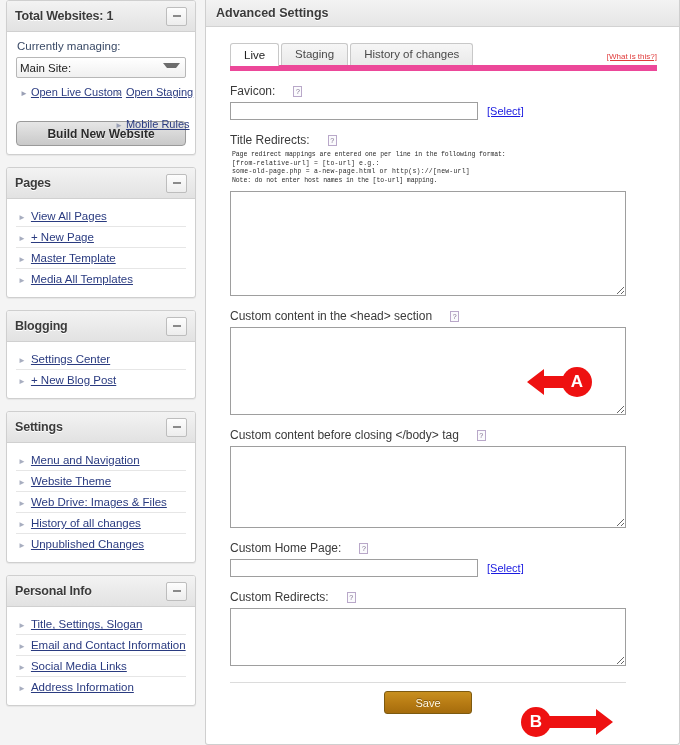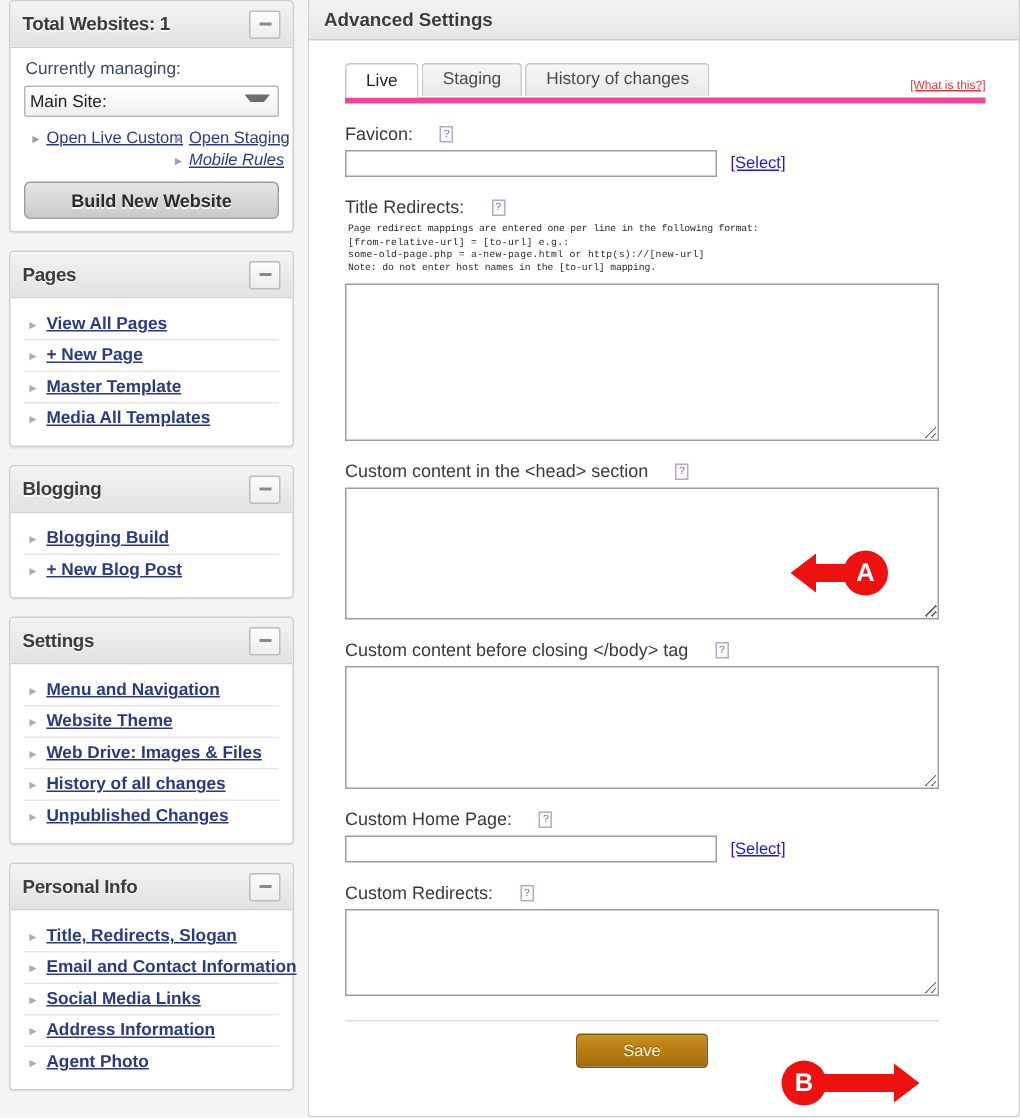--- a/index.html
+++ b/index.html
@@ -201,8 +201,8 @@
   }
   .tabrow {
     display: flex;
-    align-items: flex-start;
-    border-bottom: 4px solid #ec4899;
+    align-items: center;
+    border-bottom: 6px solid #ec4899;
     height: 24px;
     position: relative;
   }

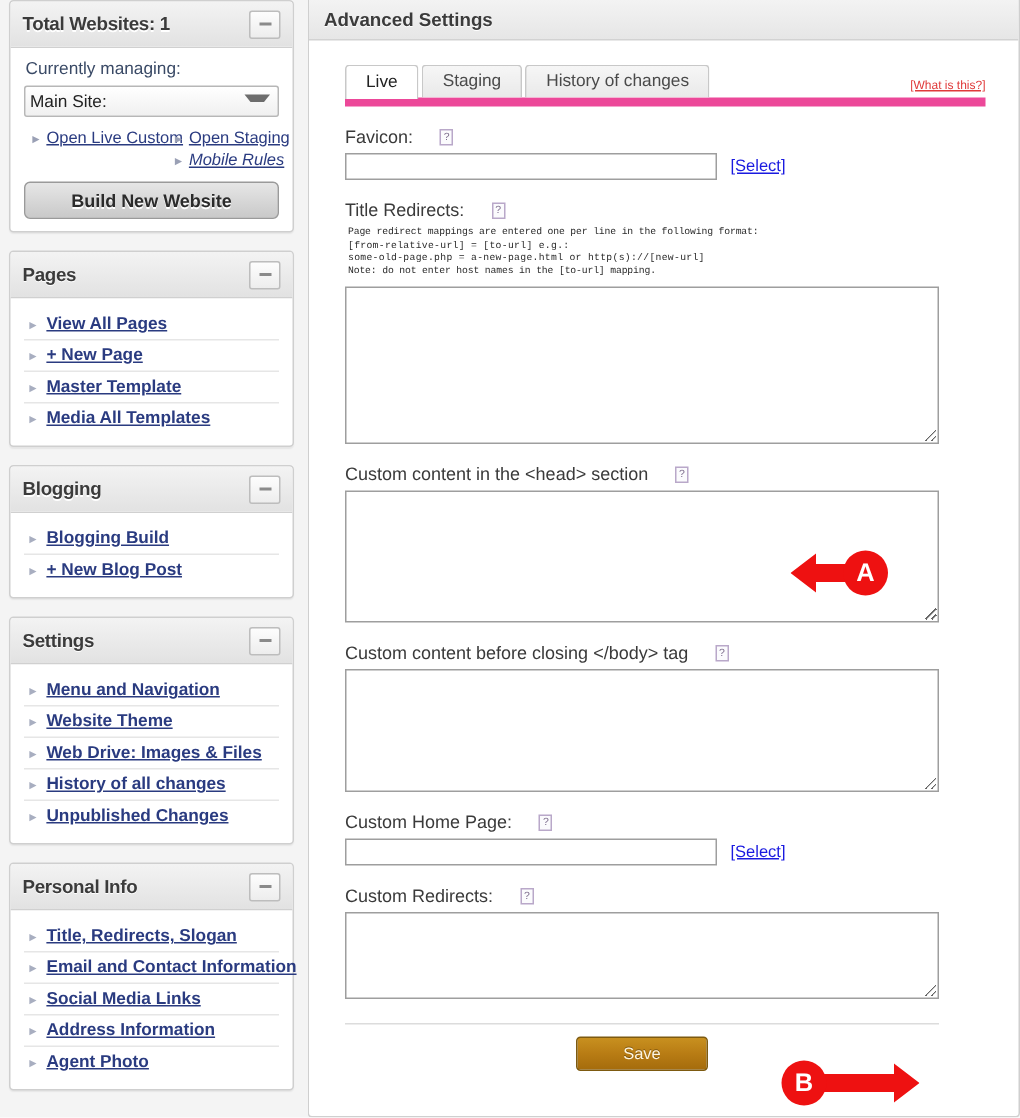--- a/index.html
+++ b/index.html
@@ -385,7 +385,7 @@
         <div class="quicklinks">
           <span class="ql" style="left:4px; top:0;"><span class="bullet">►</span><span>Open Live Custom</span></span>
           <span class="ql" style="left:99px; top:0;"><span class="bullet">►</span><span>Open Staging</span></span>
-          <span class="ql" style="left:99px; top:15px;font-style:italic;"><span class="bullet">►</span><span>Mobile Rules</span></span>
+          <span class="ql" style="left:99px; top:32px;"><span class="bullet">►</span><span>Mobile Rules</span></span>
         </div>
         <button class="build-btn">Build New Website</button>
       </div>

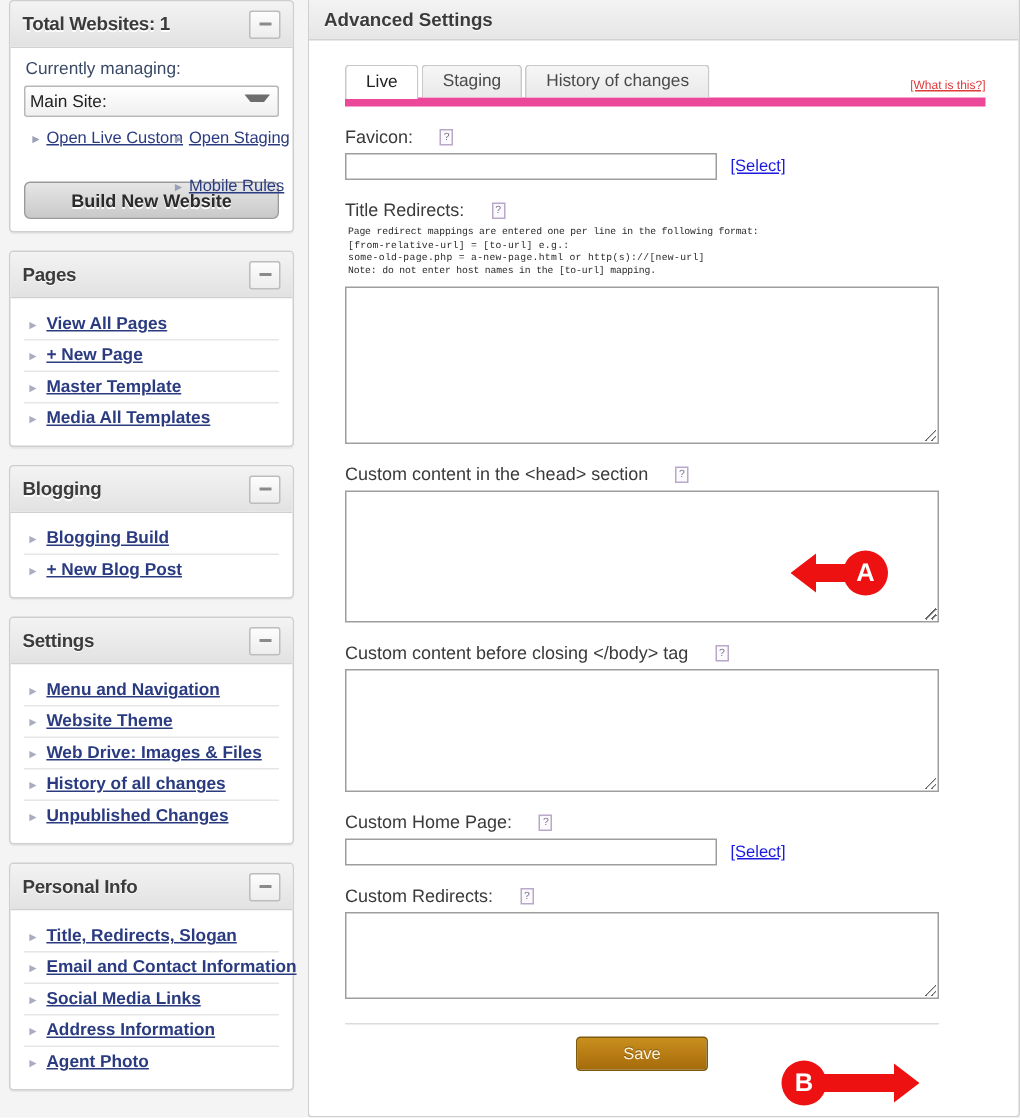--- a/index.html
+++ b/index.html
@@ -149,7 +149,6 @@
     list-style: none;
     margin: 0;
     padding: 0;
-    font-weight: bold;
   }
   .nav-list li {
     border-bottom: 1px solid #e6e6e6;

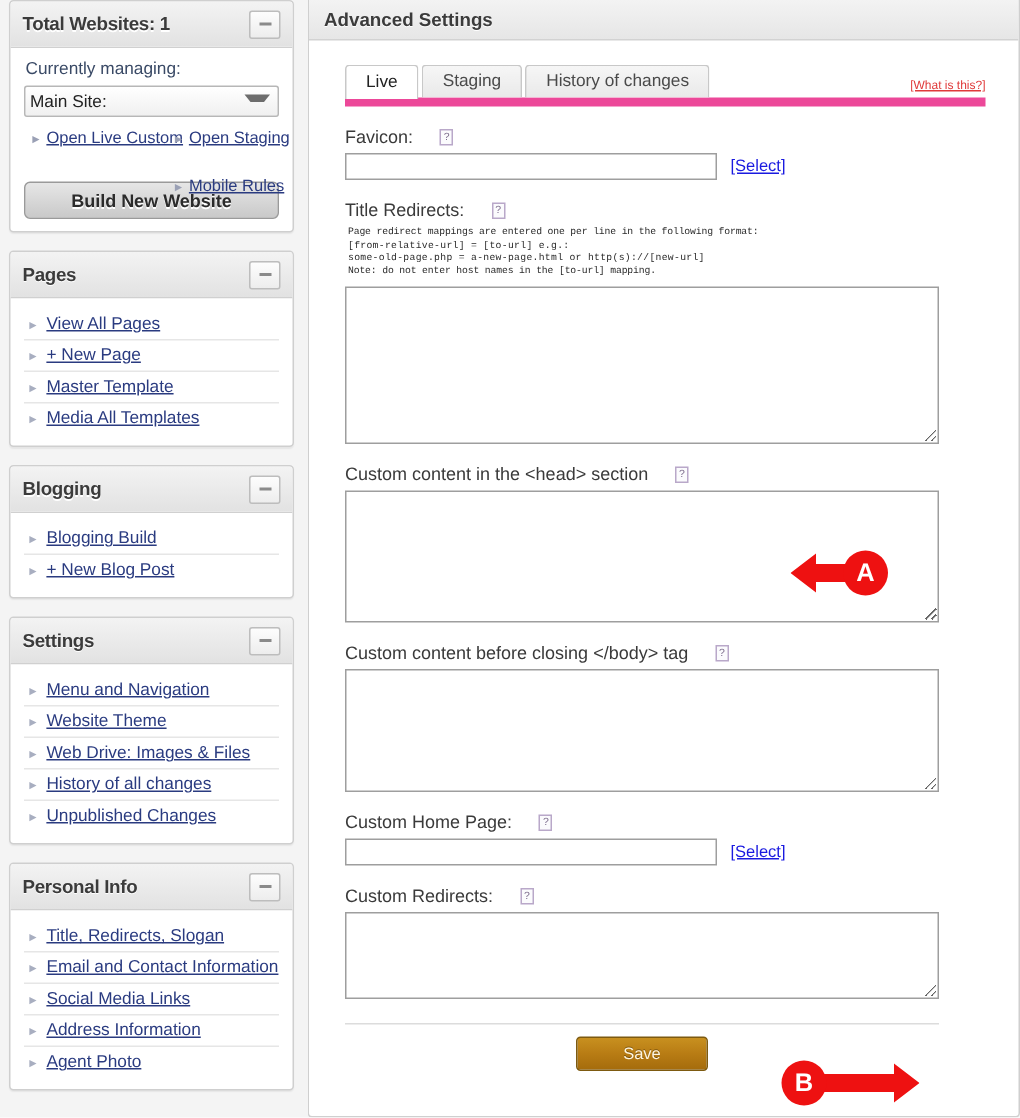--- a/index.html
+++ b/index.html
@@ -416,7 +416,7 @@
       </div>
       <div class="panel-body">
         <ul class="nav-list">
-          <li><span class="bullet">►</span><span class="txt">Blogging Build</span></li>
+          <li><span class="bullet">►</span><span class="txt">Settings Center</span></li>
           <li><span class="bullet">►</span><span class="txt">+ New Blog Post</span></li>
         </ul>
       </div>

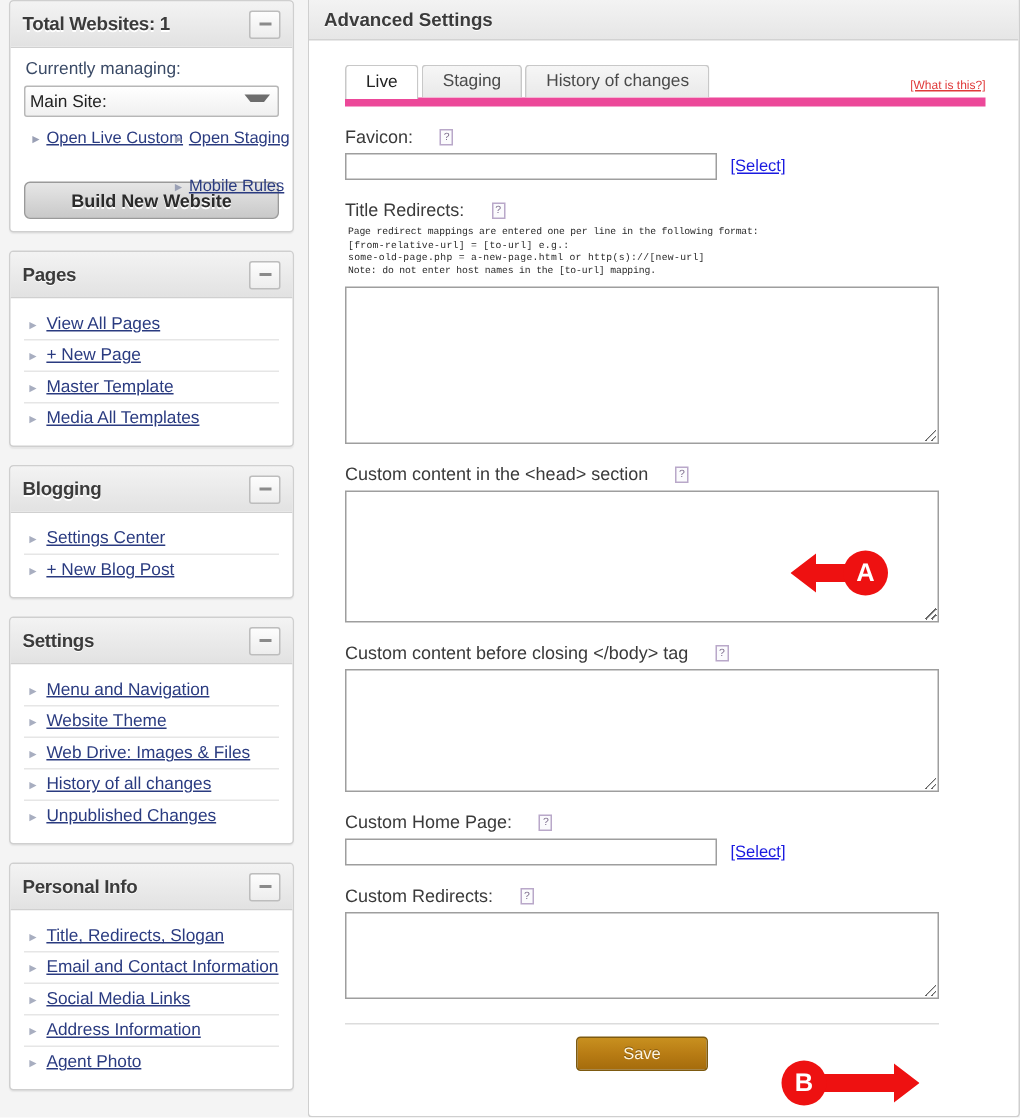--- a/index.html
+++ b/index.html
@@ -449,7 +449,7 @@
       </div>
       <div class="panel-body">
         <ul class="nav-list">
-          <li><span class="bullet">►</span><span class="txt">Title, Redirects, Slogan</span></li>
+          <li><span class="bullet">►</span><span class="txt">Title, Settings, Slogan</span></li>
           <li><span class="bullet">►</span><span class="txt">Email and Contact Information</span></li>
           <li><span class="bullet">►</span><span class="txt">Social Media Links</span></li>
           <li><span class="bullet">►</span><span class="txt">Address Information</span></li>

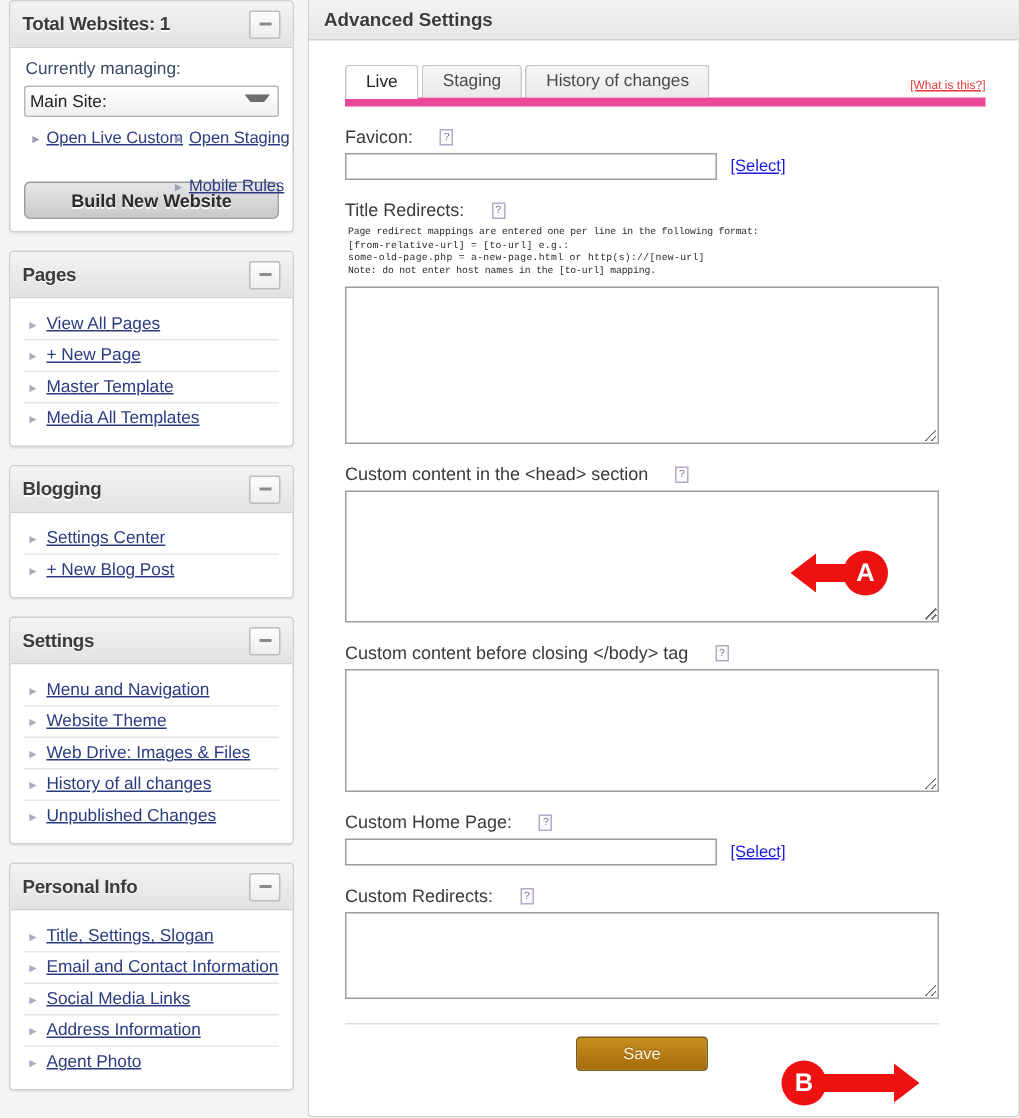--- a/index.html
+++ b/index.html
@@ -453,7 +453,6 @@
           <li><span class="bullet">►</span><span class="txt">Email and Contact Information</span></li>
           <li><span class="bullet">►</span><span class="txt">Social Media Links</span></li>
           <li><span class="bullet">►</span><span class="txt">Address Information</span></li>
-          <li><span class="bullet">►</span><span class="txt">Agent Photo</span></li>
         </ul>
       </div>
     </div>

